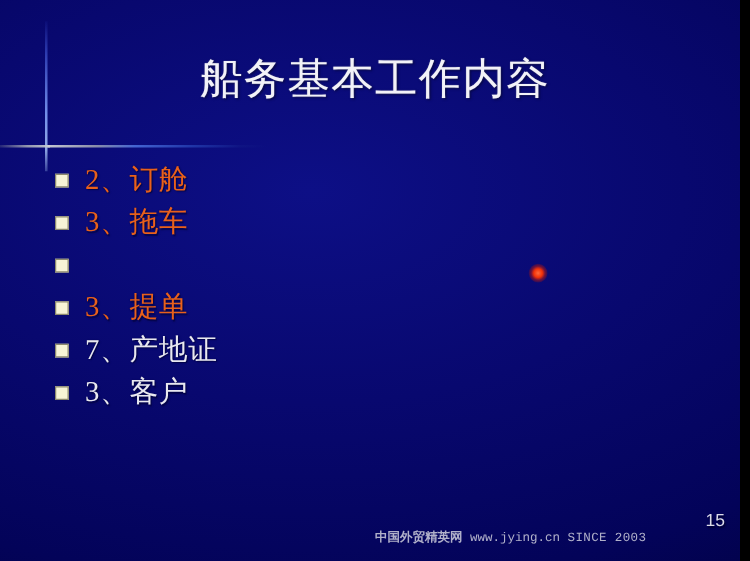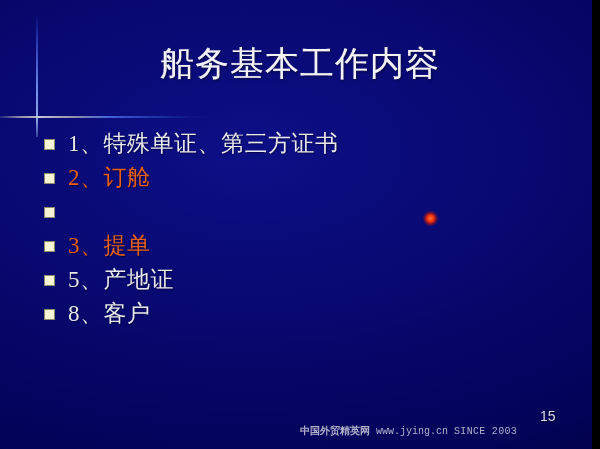--- a/index.html
+++ b/index.html
@@ -175,10 +175,6 @@
   <div id="bullet-list">
       <div class="bullet-row">
         <span class="bullet-marker"></span>
-        <span class="bullet-text white">1、特殊单证、第三方证书</span>
-      </div>
-      <div class="bullet-row">
-        <span class="bullet-marker"></span>
         <span class="bullet-text orange">2、订舱</span>
       </div>
       <div class="bullet-row">

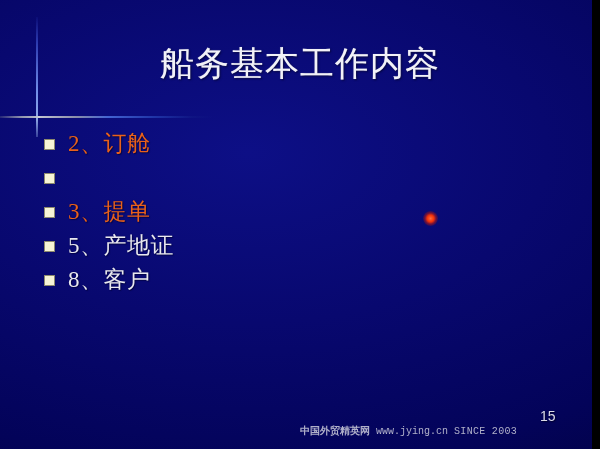--- a/index.html
+++ b/index.html
@@ -179,6 +179,10 @@
       </div>
       <div class="bullet-row">
         <span class="bullet-marker"></span>
+        <span class="bullet-text orange">3、拖车</span>
+      </div>
+      <div class="bullet-row">
+        <span class="bullet-marker"></span>
       </div>
       <div class="bullet-row">
         <span class="bullet-marker"></span>

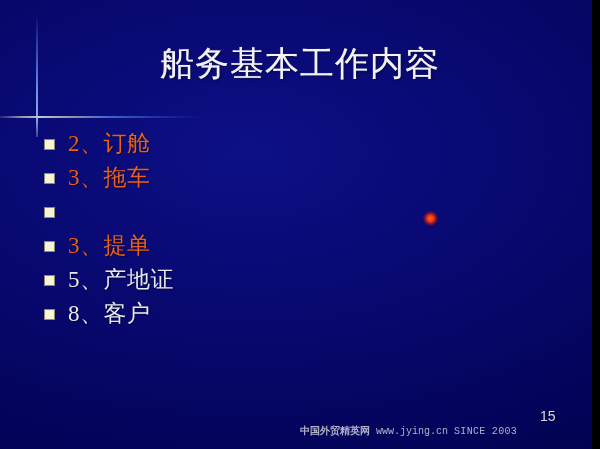--- a/index.html
+++ b/index.html
@@ -190,7 +190,7 @@
       </div>
       <div class="bullet-row">
         <span class="bullet-marker"></span>
-        <span class="bullet-text white">5、产地证</span>
+        <span class="bullet-text white">7、产地证</span>
       </div>
       <div class="bullet-row">
         <span class="bullet-marker"></span>

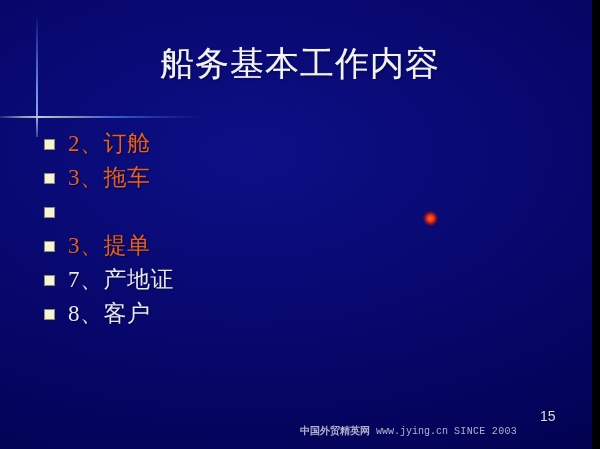--- a/index.html
+++ b/index.html
@@ -194,7 +194,7 @@
       </div>
       <div class="bullet-row">
         <span class="bullet-marker"></span>
-        <span class="bullet-text white">8、客户</span>
+        <span class="bullet-text white">3、客户</span>
       </div>
     </div>
 

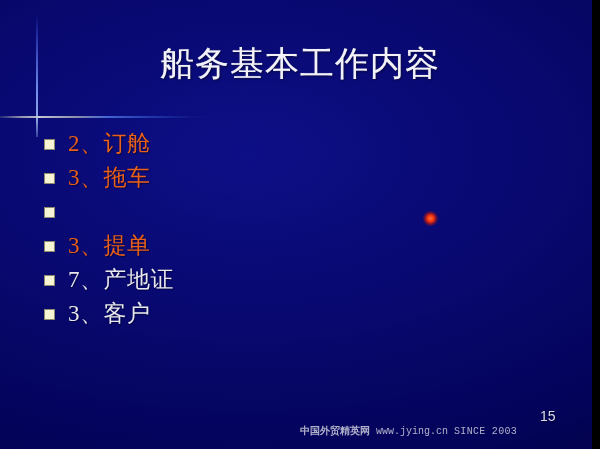--- a/index.html
+++ b/index.html
@@ -137,7 +137,7 @@
     left: 540px;
     top: 408px;
     width: 40px;
-    text-align: left;
+    text-align: right;
     color: #dcdce8;
     font-size: 14px;
     font-family: "Liberation Sans", sans-serif;

